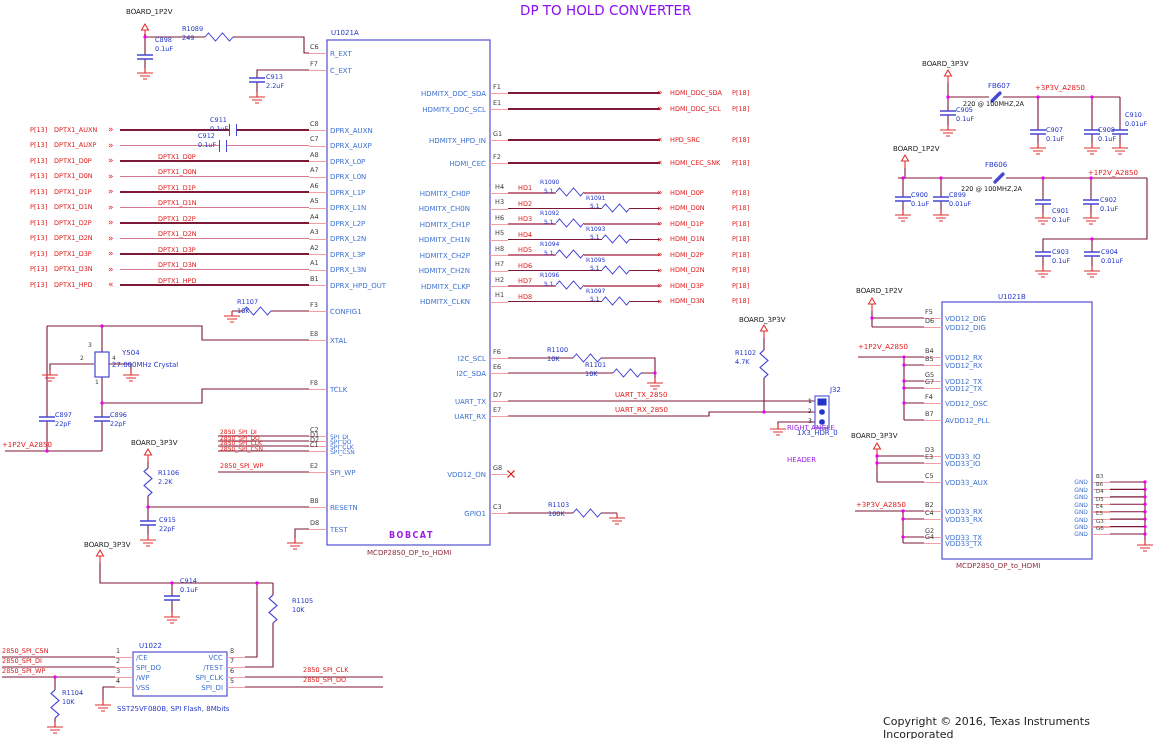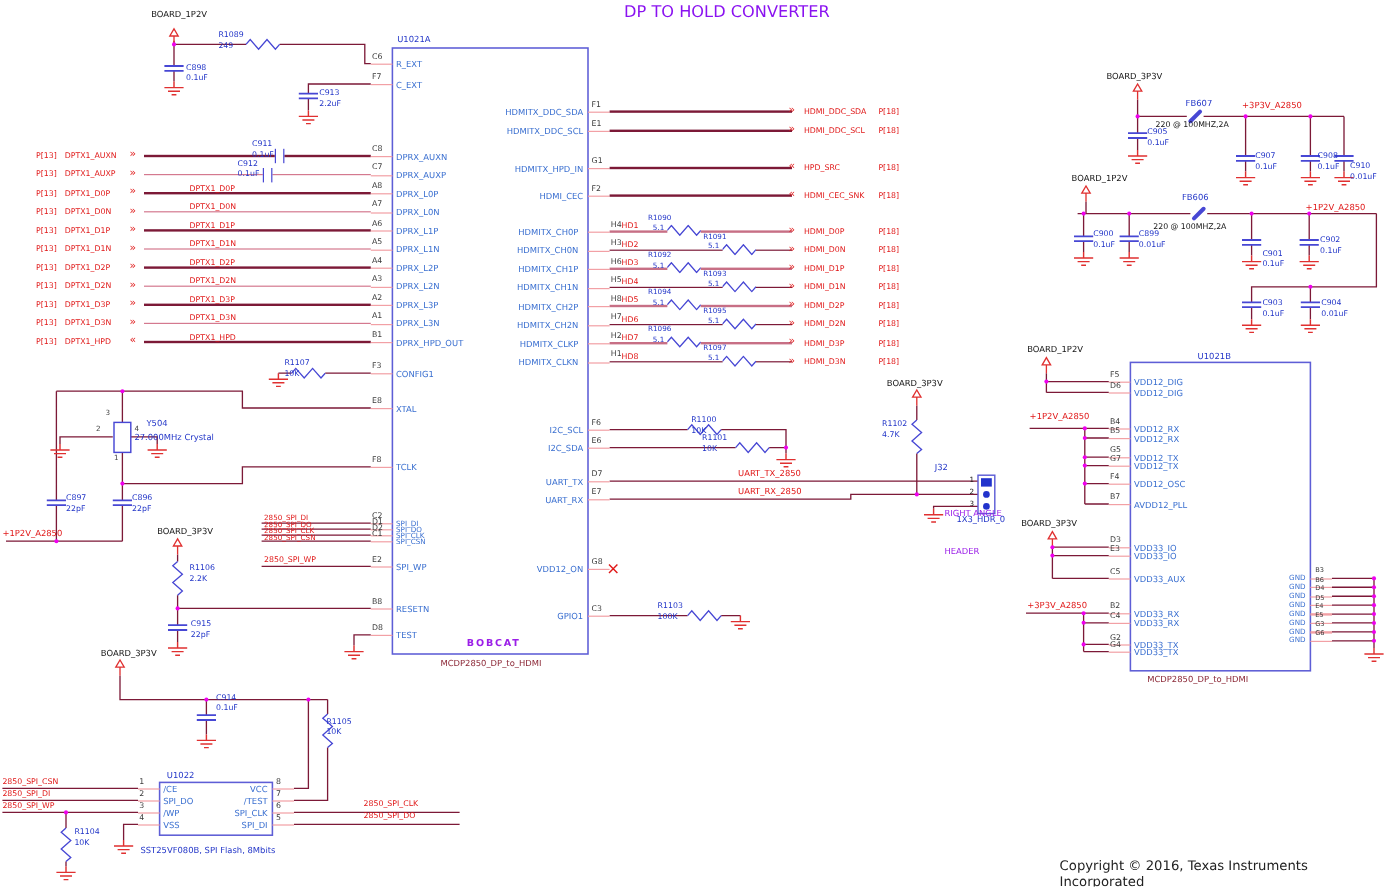--- a/index.html
+++ b/index.html
@@ -623,7 +623,7 @@
       <span>R1089</span>
       <span>249</span>
     </div>
-<div class="pp" style="left:155px;top:52px">
+<div class="pp" style="left:155px;top:36px">
       <span>C898</span>
       <span>0.1uF</span>
     </div>

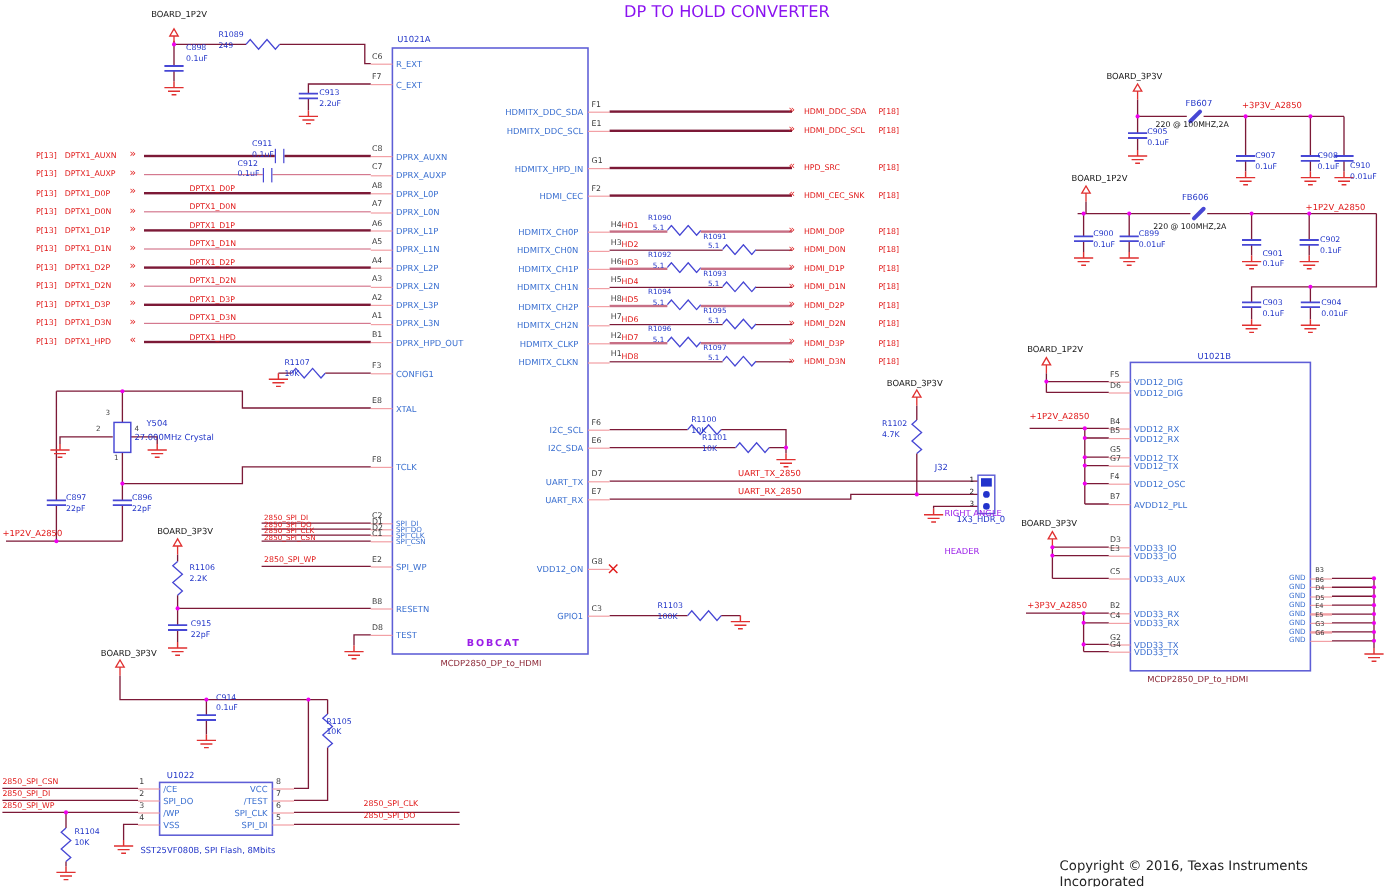--- a/index.html
+++ b/index.html
@@ -763,7 +763,7 @@
       <span>C908</span>
       <span>0.1uF</span>
     </div>
-<div class="pp" style="left:1125px;top:134px">
+<div class="pp" style="left:1125px;top:111px">
       <span>C910</span>
       <span>0.01uF</span>
     </div>

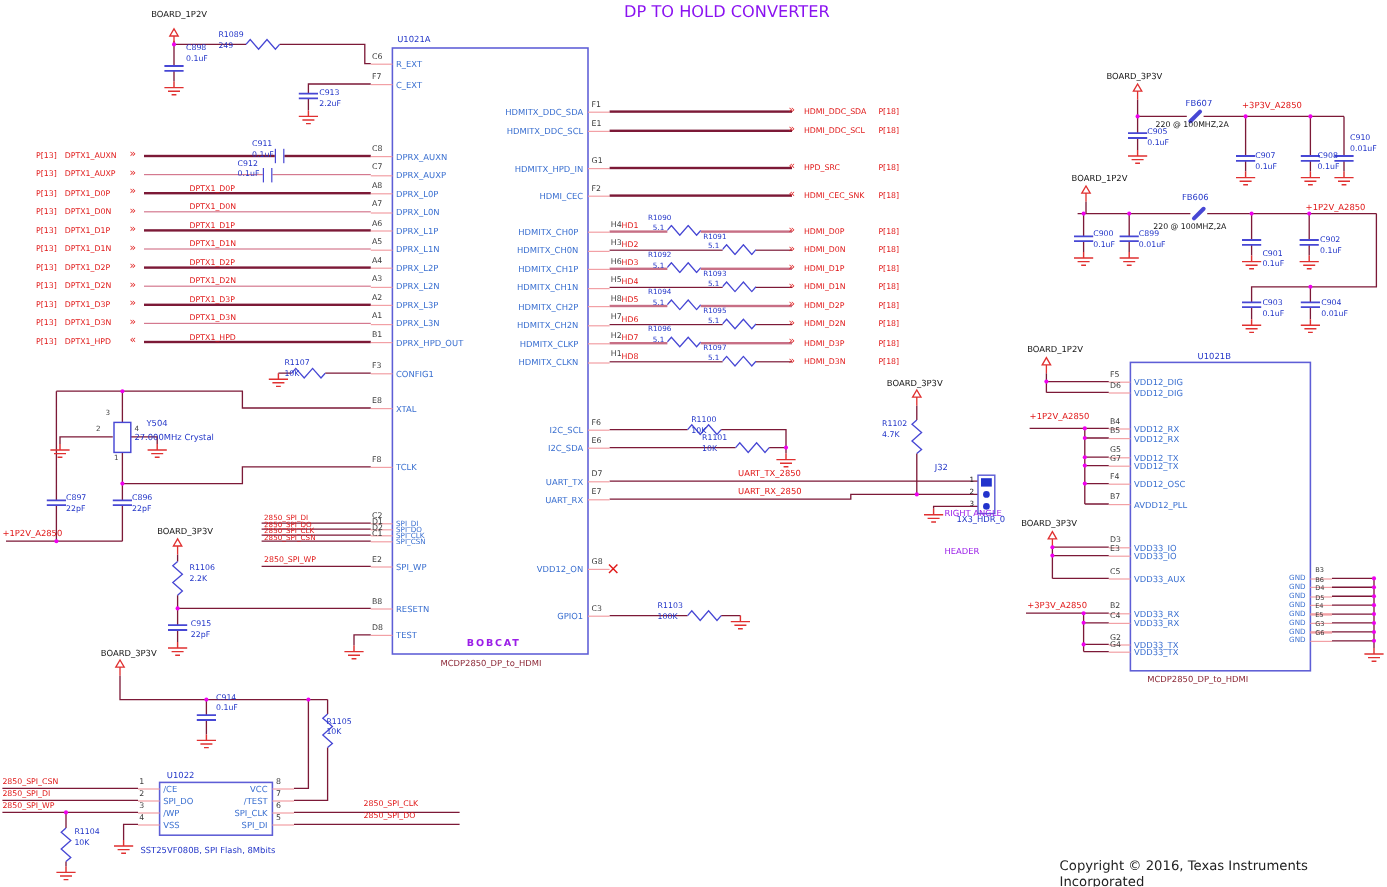--- a/index.html
+++ b/index.html
@@ -36,7 +36,7 @@
 .dprx-col>div::before{content:"";position:absolute;left:-18px;top:3.5px;width:18px;height:1.3px;background:#f2a0a5}
 .hcol{position:absolute;left:490px;top:189.5px;width:0}
 .hcol .nm{position:absolute;right:8px;top:0;font-size:7px;color:#3a6fd0;white-space:nowrap}
-.hcol .pn{position:absolute;left:19px;top:-7px;font-size:6.5px;color:#3c3c3c}
+.hcol .pn{position:absolute;left:5px;top:-7px;font-size:6.5px;color:#3c3c3c}
 .hcol>div::after{content:"";position:absolute;left:0;top:3.5px;width:18px;height:1.3px;background:#f2a0a5}
 .hdmi{position:absolute;left:508px;top:185.25px;width:252px}
 .hdmi>div{position:relative;height:15.5px}

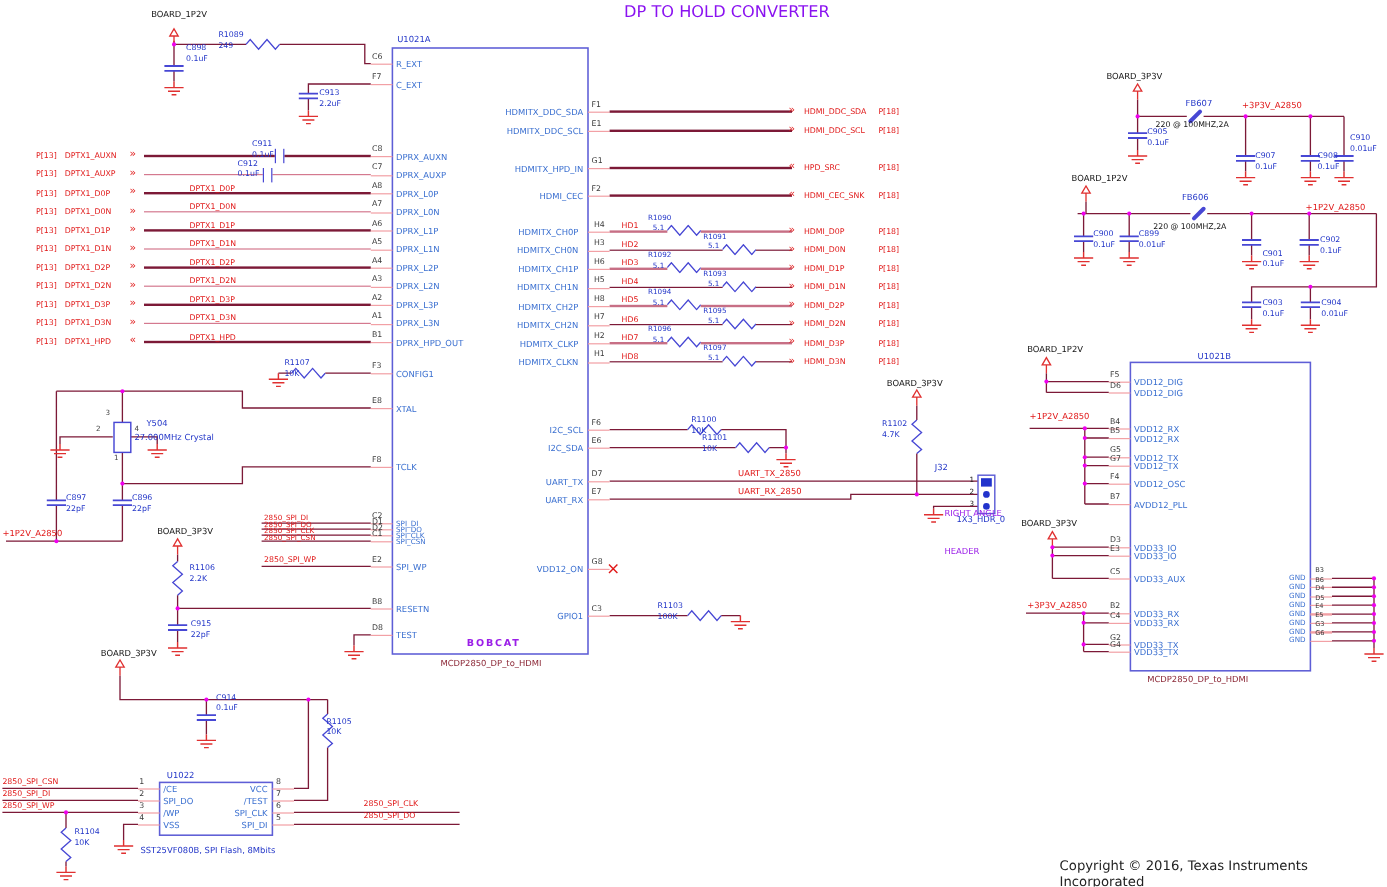--- a/index.html
+++ b/index.html
@@ -35,7 +35,7 @@
 .dprx-col .pn{position:absolute;left:-17px;top:-7px;font-size:6.5px;color:#3c3c3c}
 .dprx-col>div::before{content:"";position:absolute;left:-18px;top:3.5px;width:18px;height:1.3px;background:#f2a0a5}
 .hcol{position:absolute;left:490px;top:189.5px;width:0}
-.hcol .nm{position:absolute;right:8px;top:0;font-size:7px;color:#3a6fd0;white-space:nowrap}
+.hcol .nm{position:absolute;right:20px;top:0;font-size:7px;color:#3a6fd0;white-space:nowrap}
 .hcol .pn{position:absolute;left:5px;top:-7px;font-size:6.5px;color:#3c3c3c}
 .hcol>div::after{content:"";position:absolute;left:0;top:3.5px;width:18px;height:1.3px;background:#f2a0a5}
 .hdmi{position:absolute;left:508px;top:185.25px;width:252px}

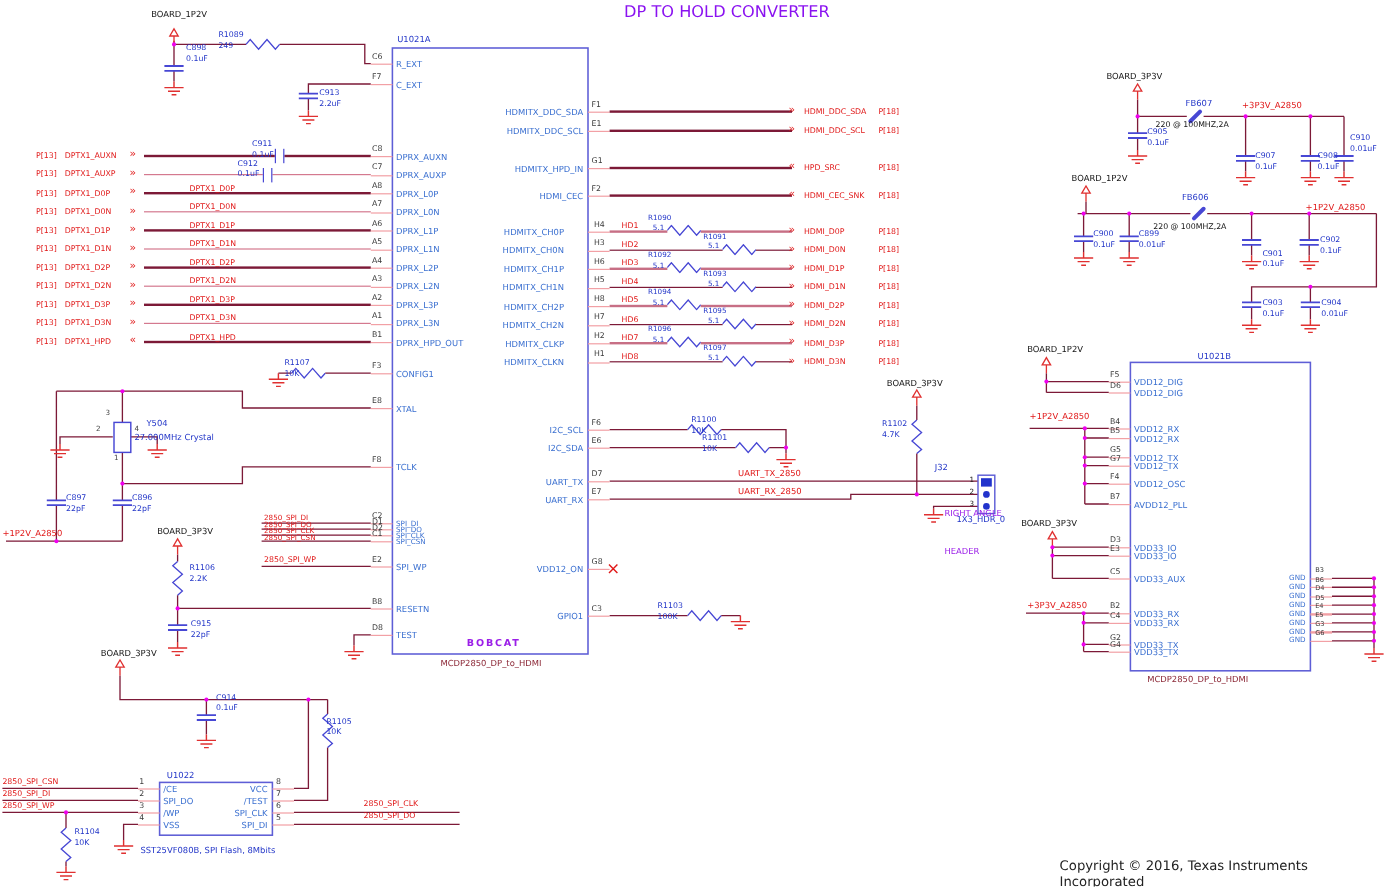--- a/index.html
+++ b/index.html
@@ -667,7 +667,7 @@
 <div class="core">BOBCAT</div>
 <div class="t mr" style="left:367px;top:549px">MCDP2850_DP_to_HDMI</div>
 
-<div class="pp" style="left:576px;top:346px">
+<div class="pp" style="left:547px;top:346px">
       <span>R1100</span>
       <span>10K</span>
     </div>

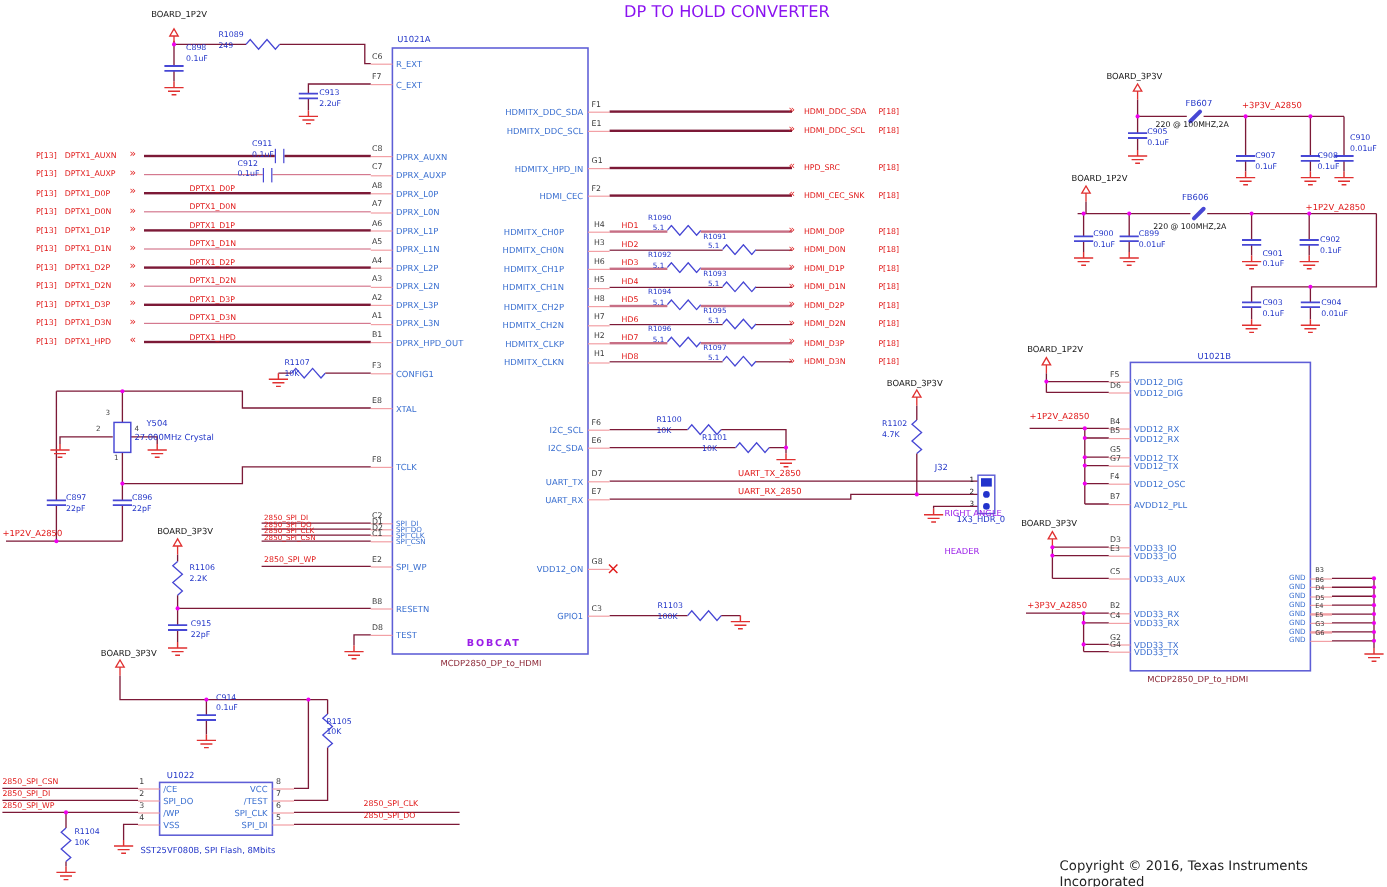--- a/index.html
+++ b/index.html
@@ -686,7 +686,7 @@
       <span>R1103</span>
       <span>100K</span>
     </div>
-<div class="t bl" style="left:779px;top:386px">J32</div>
+<div class="t bl" style="left:830px;top:386px">J32</div>
 <div class="t t6 bk" style="left:808px;top:398px">1</div>
 <div class="t t6 bk" style="left:808px;top:408px">2</div>
 <div class="t t6 bk" style="left:808px;top:418px">3</div>

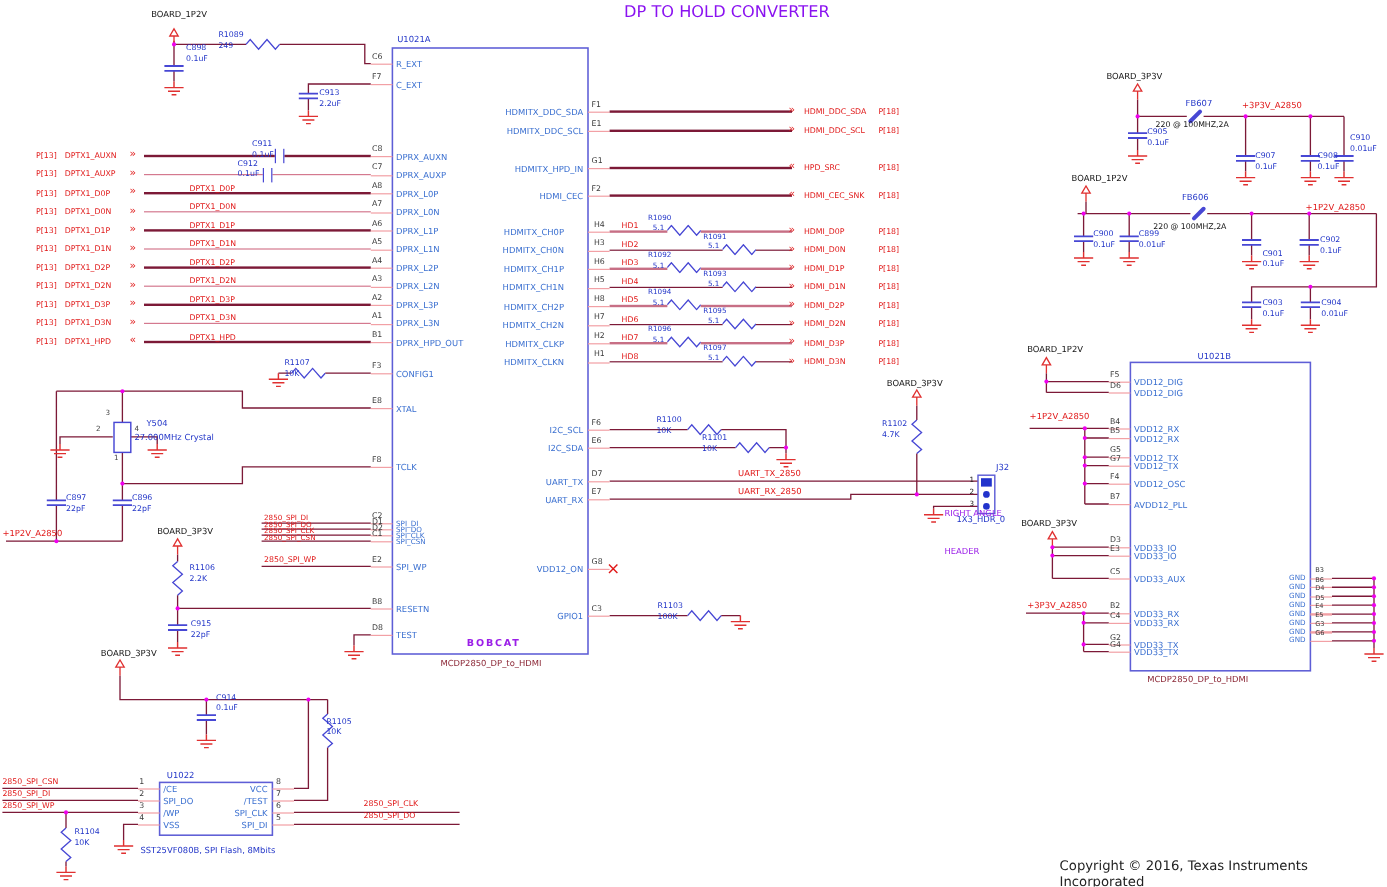--- a/index.html
+++ b/index.html
@@ -699,7 +699,7 @@
       <span>C914</span>
       <span>0.1uF</span>
     </div>
-<div class="pp" style="left:272px;top:597px">
+<div class="pp" style="left:292px;top:597px">
       <span>R1105</span>
       <span>10K</span>
     </div>

